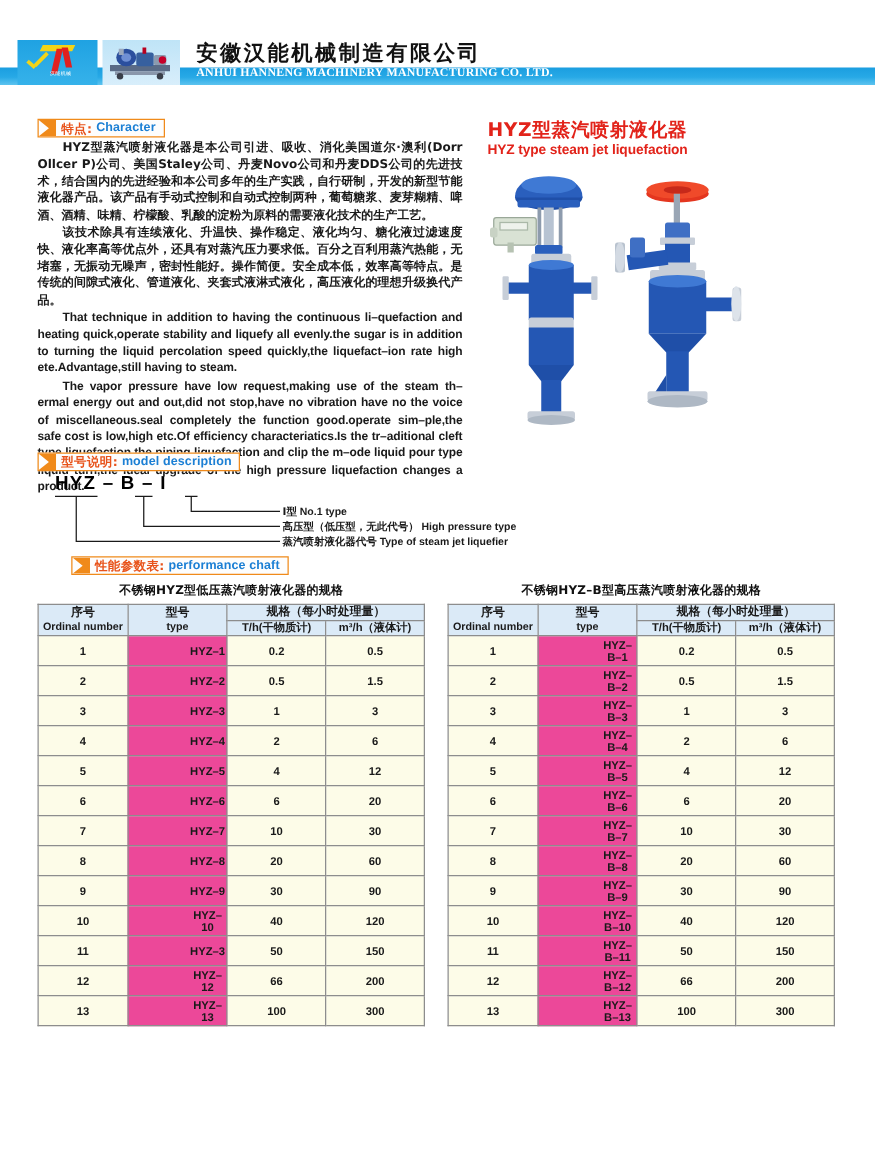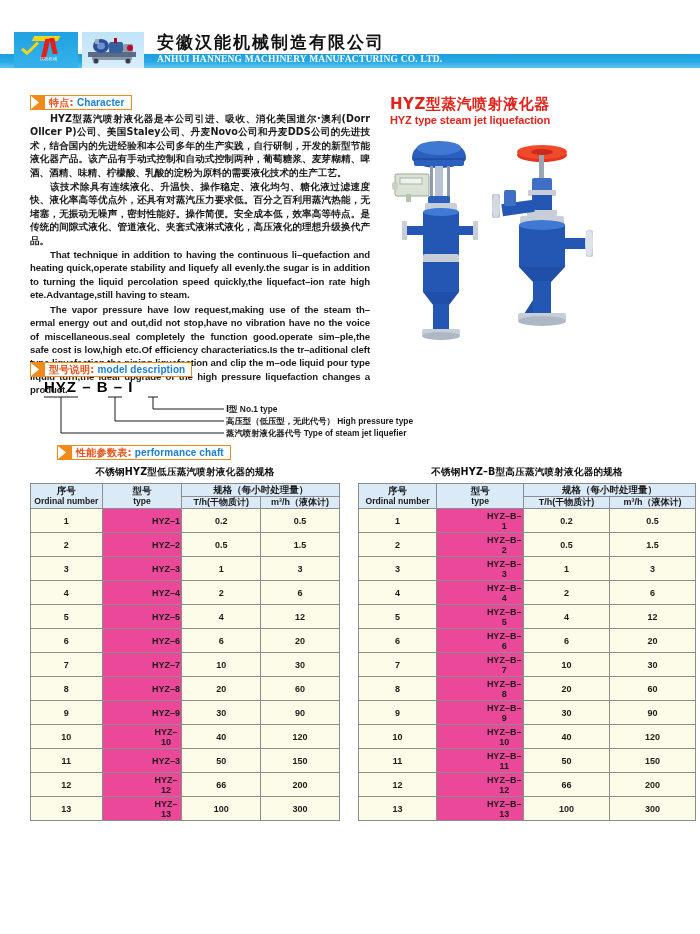--- a/index.html
+++ b/index.html
@@ -189,7 +189,7 @@
   
   .tbl-wrap { position: absolute; top: 466px; }
   #tbl-left  { left: 30px;  width: 310px; }
-  #tbl-right { left: 358px; width: 338px; }
+  #tbl-right { left: 358px; width: 310px; }
   .tbl-caption {
     text-align: center;
     font-size: 9.6px; font-weight: bold; color: #111;

